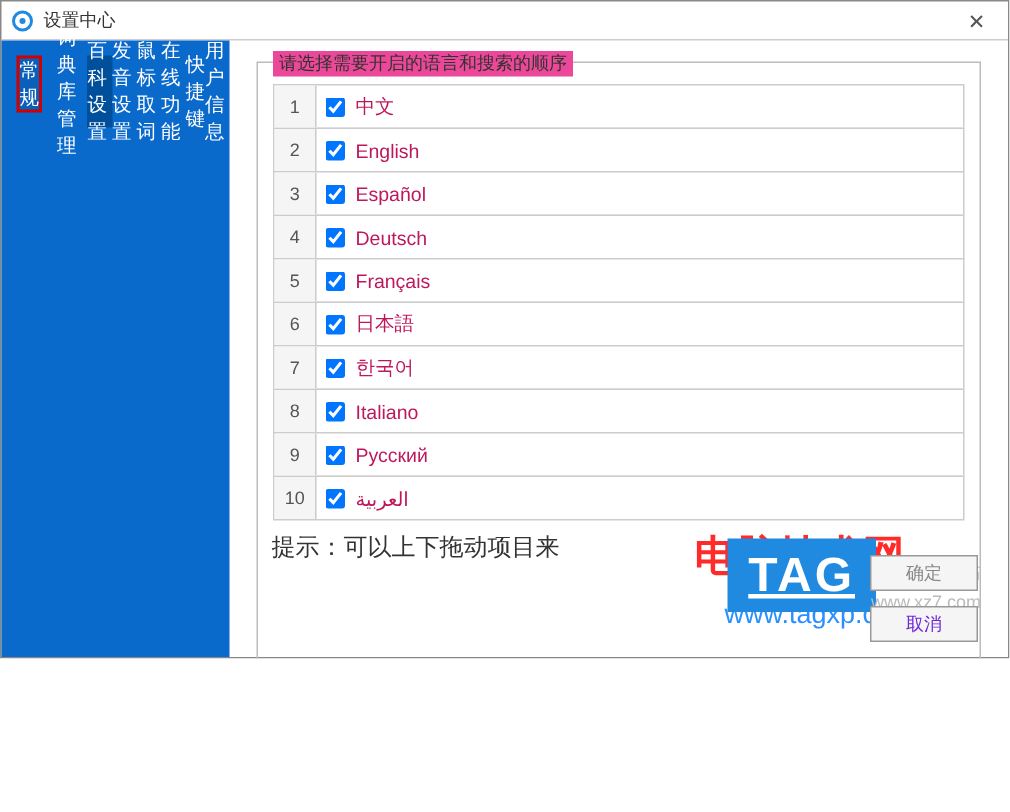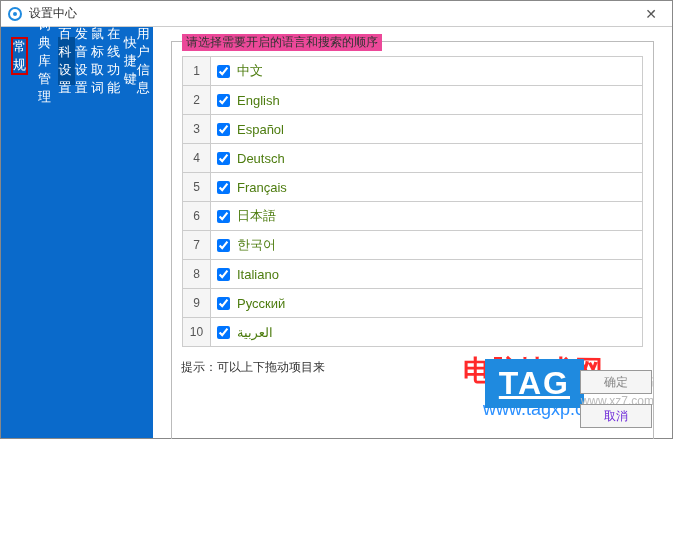--- a/index.html
+++ b/index.html
@@ -22,7 +22,7 @@
 .lang-row .num { width: 28px; text-align: center; border-right: 1px solid #ccc; height: 100%; display: flex; align-items: center; justify-content: center; background: #f5f5f5; color: #555; font-size: 12px; }
 .lang-row .chk { width: 24px; display: flex; align-items: center; justify-content: center; }
 .lang-row .chk input { width: 13px; height: 13px; }
-.lang-row .label { padding-left: 2px; font-size: 13px; color: #4d7c0f; }
+.lang-row .label { padding-left: 2px; font-size: 13px; color: #be185d; }
 .hint { position: absolute; left: 28px; bottom: 62px; color: #333; font-size: 12px; }
 .watermark1 { position: absolute; left: 310px; bottom: 48px; color: #ff2a2a; font-size: 28px; font-weight: bold; font-family: "SimHei", sans-serif; }
 .watermark2 { position: absolute; left: 330px; bottom: 18px; color: #2a8fff; font-size: 18px; font-family: Arial, sans-serif; }

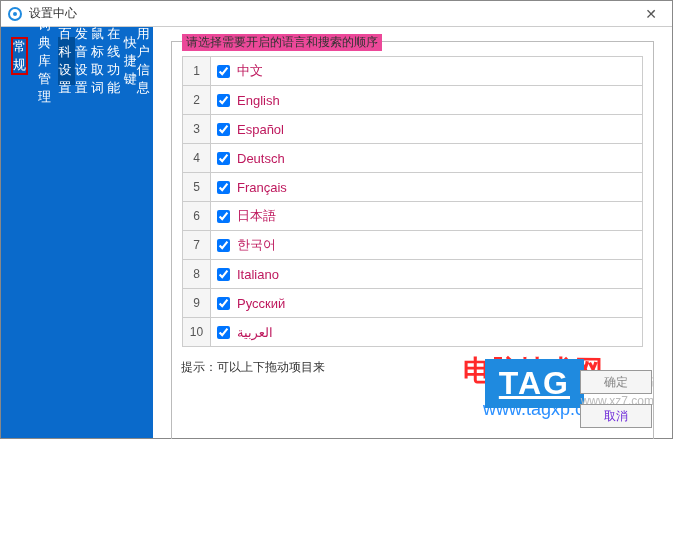--- a/index.html
+++ b/index.html
@@ -23,7 +23,7 @@
 .lang-row .chk { width: 24px; display: flex; align-items: center; justify-content: center; }
 .lang-row .chk input { width: 13px; height: 13px; }
 .lang-row .label { padding-left: 2px; font-size: 13px; color: #be185d; }
-.hint { position: absolute; left: 28px; bottom: 62px; color: #333; font-size: 12px; }
+.hint { position: absolute; left: 28px; bottom: 62px; color: #333; font-size: 16px; }
 .watermark1 { position: absolute; left: 310px; bottom: 48px; color: #ff2a2a; font-size: 28px; font-weight: bold; font-family: "SimHei", sans-serif; }
 .watermark2 { position: absolute; left: 330px; bottom: 18px; color: #2a8fff; font-size: 18px; font-family: Arial, sans-serif; }
 .tag-badge { position: absolute; right: 88px; bottom: 30px; background: #1f8adf; color: #fff; font-size: 32px; font-weight: bold; padding: 6px 14px; font-family: Arial, sans-serif; letter-spacing: 2px; text-decoration: underline; }

